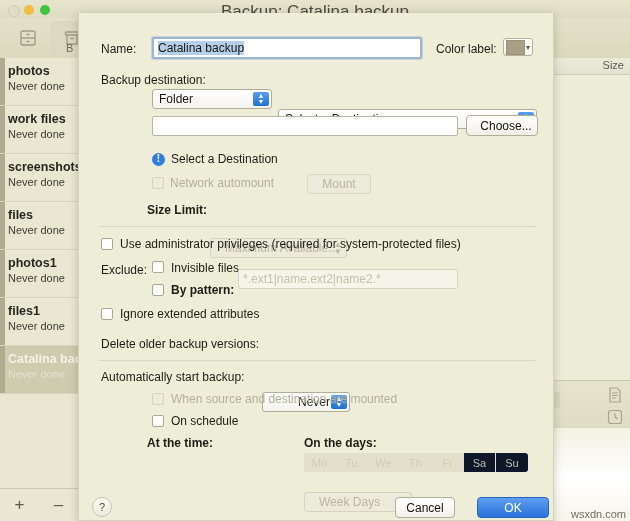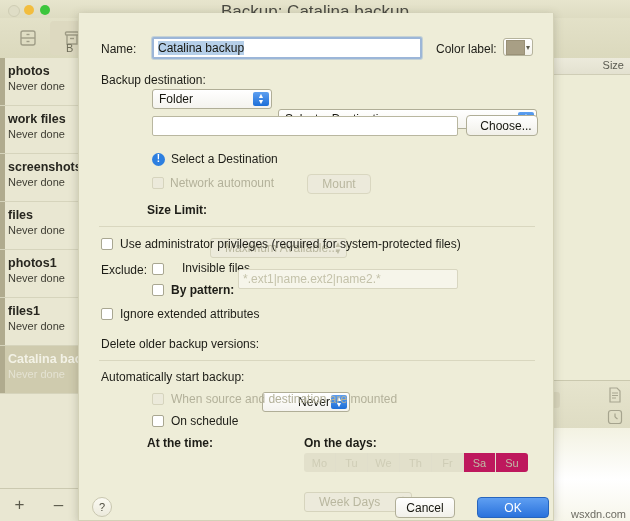--- a/index.html
+++ b/index.html
@@ -397,7 +397,7 @@
     </div>
 
     <div class="row lbl" style="left:22px; top:250px;">Exclude:</div>
-    <div class="row" style="left:73px; top:248px; display:flex; align-items:flex-end; gap:18px;">
+    <div class="row" style="left:73px; top:248px; display:flex; align-items:flex-start; gap:7px;">
       <span class="cbox"></span>
       <span class="lbl">Invisible files</span>
     </div>

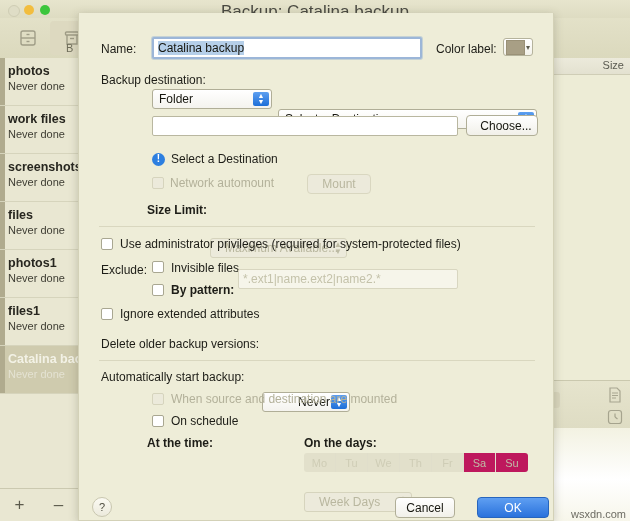--- a/index.html
+++ b/index.html
@@ -218,7 +218,7 @@
   }
   .days .day:last-child { border-right: none; }
   .day.on  { background: #e2e0cb; color: #cfcdb6; }
-  .day.off { background: #be185d; color: #bfbda6; }
+  .day.off { background: #0f172a; color: #bfbda6; }
 
   .helpbtn {
     position: absolute; width: 18px; height: 18px; border-radius: 50%;

